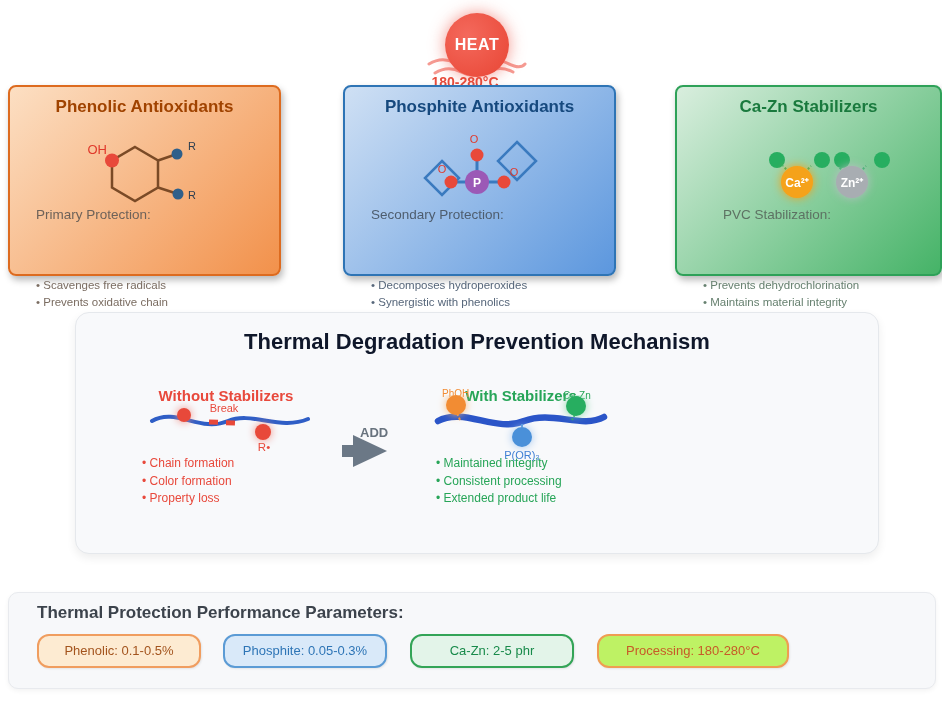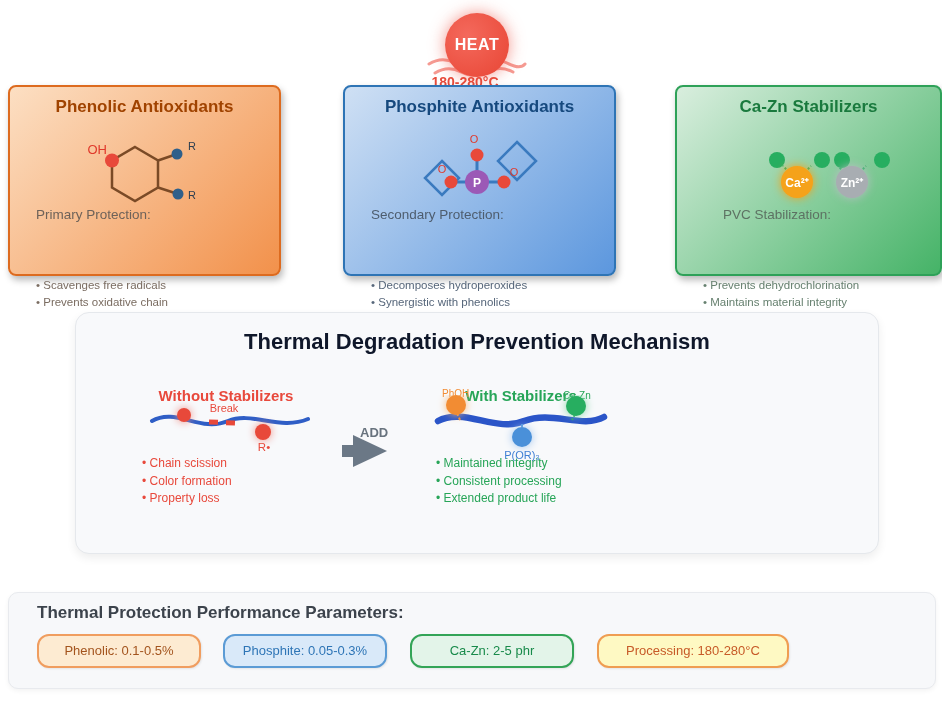--- a/index.html
+++ b/index.html
@@ -156,7 +156,7 @@
       <text x="116" y="50" text-anchor="middle" font-size="11.5" fill="#e8493c">R•</text>
     </svg>
     <div class="wo-bullets">
-      <div>• Chain scission</div>
+      <div>• Chain formation</div>
       <div>• Color formation</div>
       <div>• Property loss</div>
     </div>

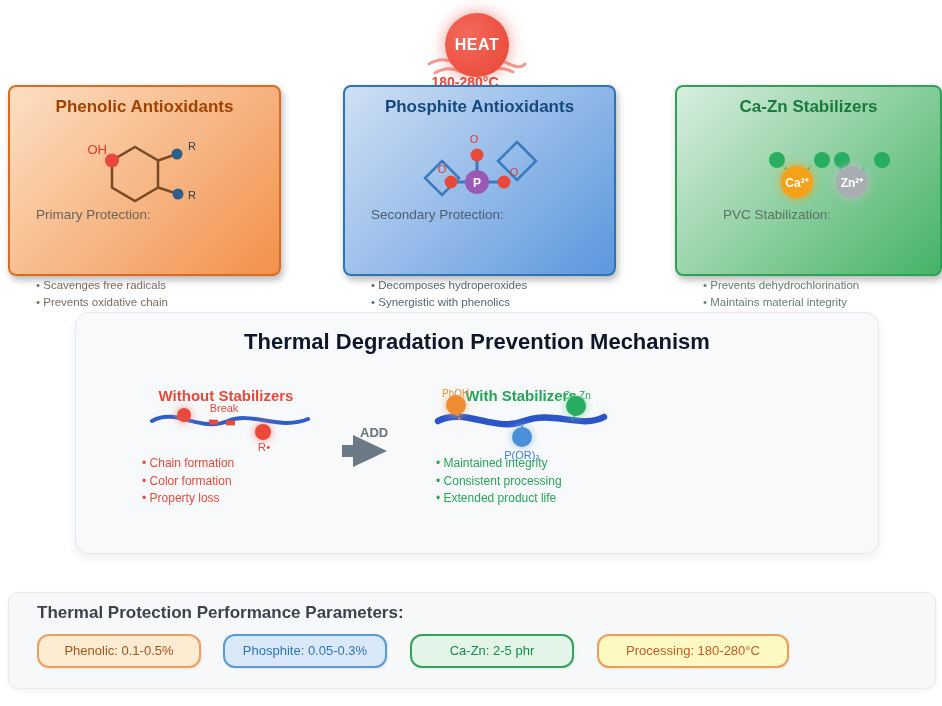--- a/index.html
+++ b/index.html
@@ -62,7 +62,7 @@
   .pill-1{left:28px;width:160px;background:#fdebd2;border-color:#f09d5f;color:#a3541e;text-align:center;}
   .pill-2{left:214px;width:160px;background:#d9e9f9;border-color:#5b9bd5;color:#2e75b6;}
   .pill-3{left:401px;width:160px;background:#e3f4e9;border-color:#33a457;color:#188a4a;}
-  .pill-4{left:588px;width:188px;background:#fef9c3;border-color:#ef9d52;color:#c75a28;}
+  .pill-4{left:588px;width:188px;background:#bef264;border-color:#ef9d52;color:#c75a28;}
 </style>
 </head>
 <body>

